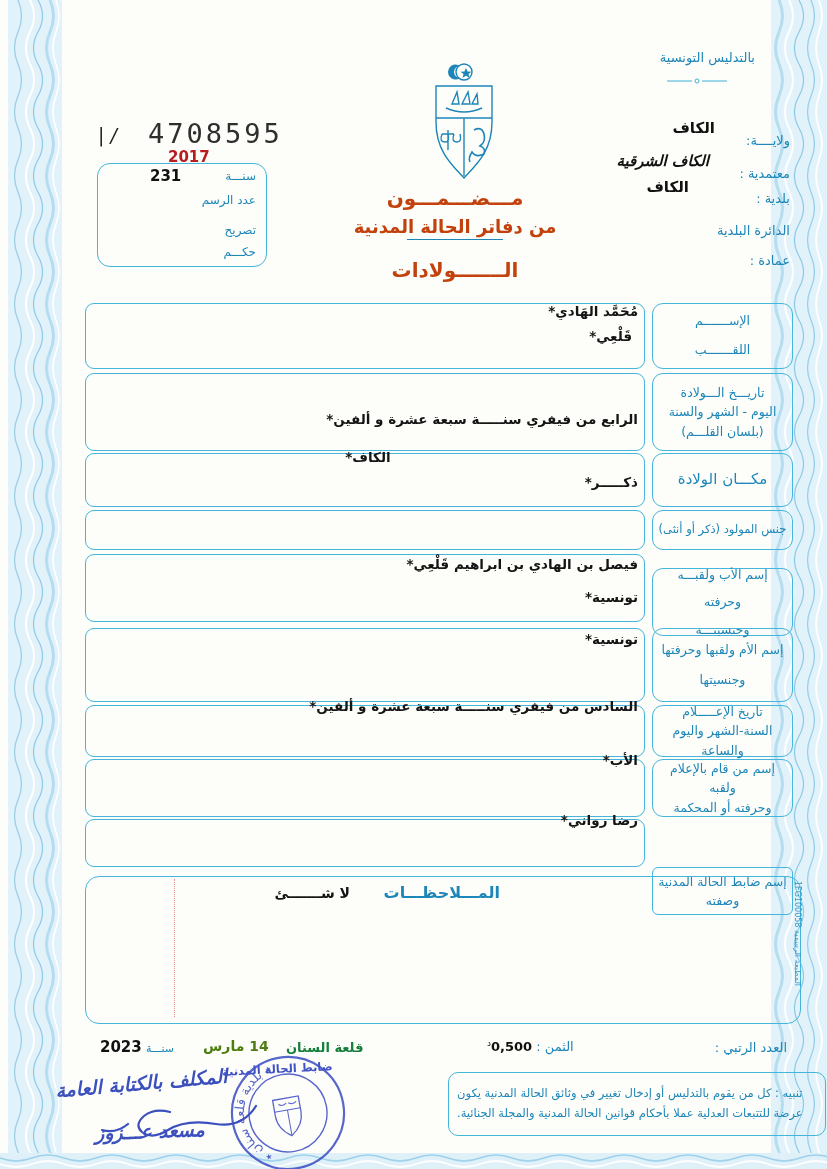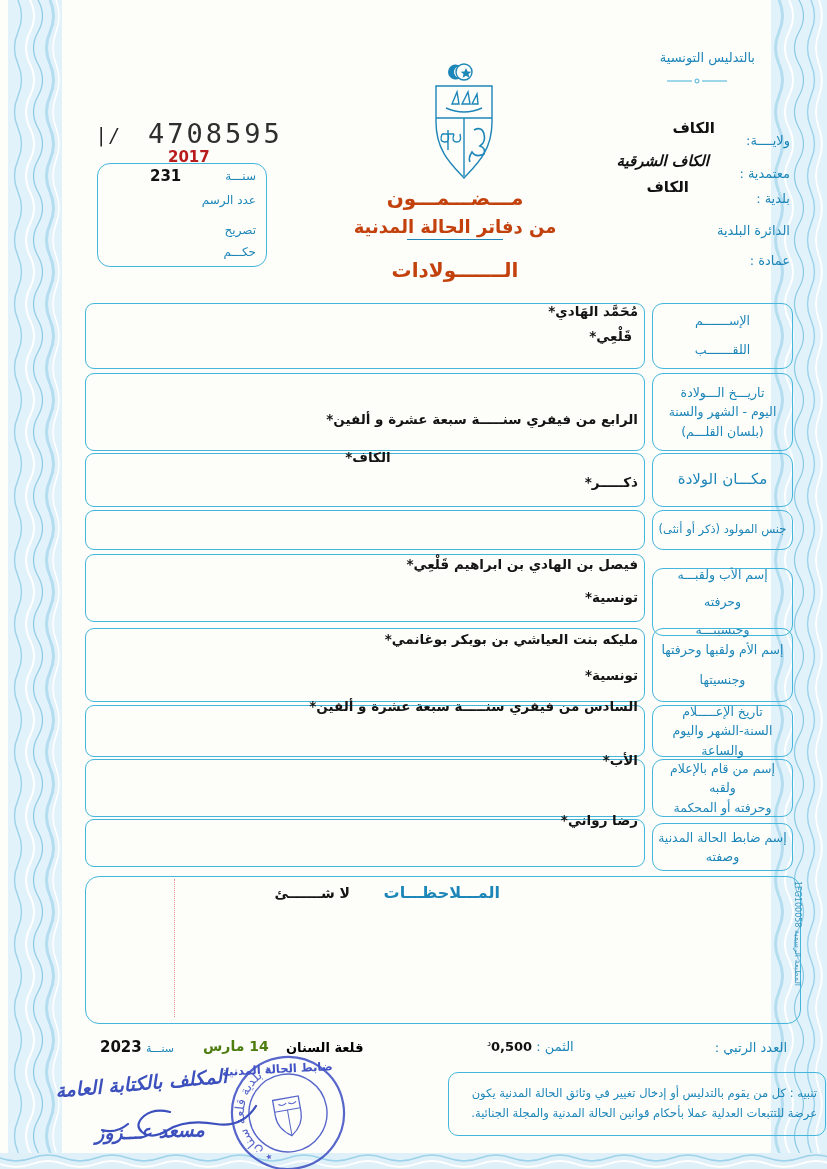--- a/index.html
+++ b/index.html
@@ -186,7 +186,6 @@
   <div>تونسية*</div>
 </div>
 <div class="val" style="top:621px;line-height:36px;">
-  <div>مليكه بنت العياشي بن بوبكر بوغانمي*</div>
   <div>تونسية*</div>
 </div>
 <div class="val" style="top:698px;">السادس من فيفري سنـــــة سبعة عشرة و ألفين*</div>

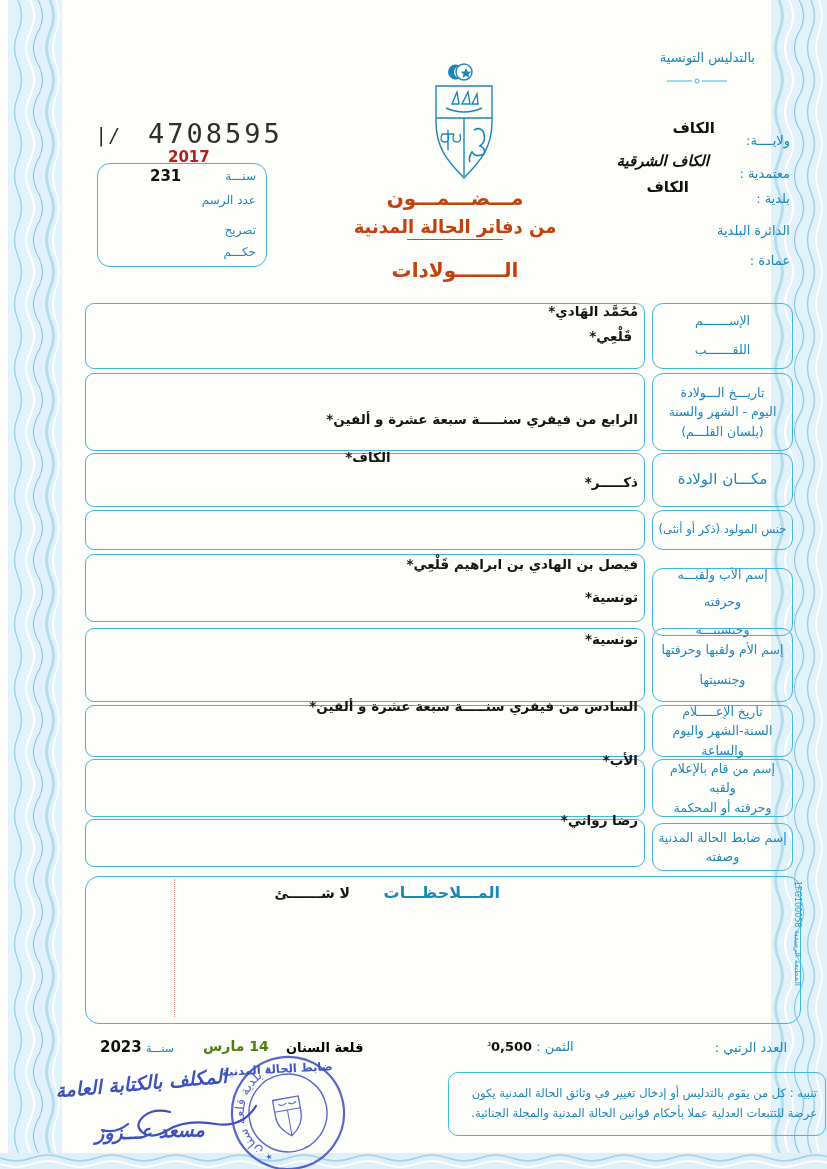--- a/index.html
+++ b/index.html
@@ -169,7 +169,7 @@
     <span class="ml">إسم من قام بالإعلام ولقبه
 وحرفته أو المحكمة</span>
   </div>
-<div class="lbox" style="top:823px;height:46px;">
+<div class="lbox" style="top:867px;height:46px;border-radius:6px;">
     <span class="ml">إسم ضابط الحالة المدنية
 وصفته</span>
   </div>

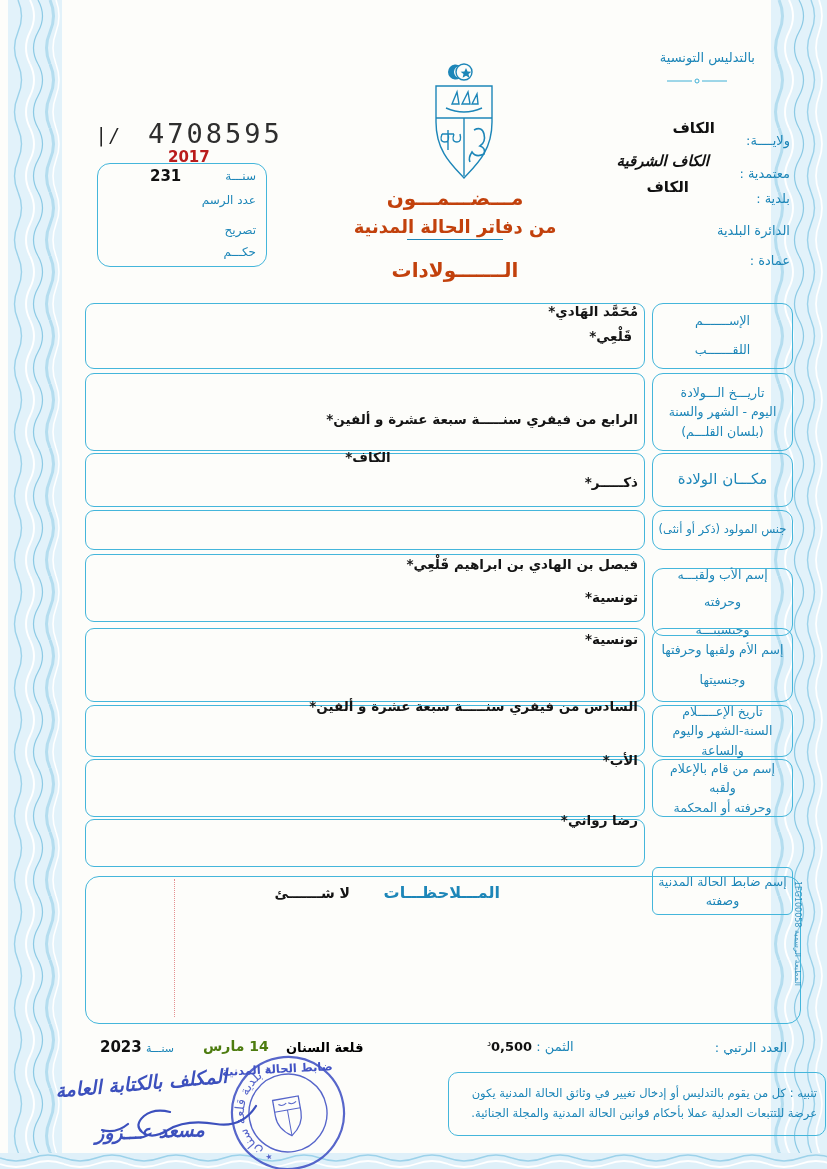--- a/index.html
+++ b/index.html
@@ -204,7 +204,7 @@
   <span class="blue">الثمن :</span>
   <span style="font-weight:bold;color:#111;">0,500</span><sup style="color:#111;">د</sup>
 </div>
-<div class="footitem" style="left:286px;top:1040px;font-weight:bold;color:#000000;">قلعة السنان</div>
+<div class="footitem" style="left:286px;top:1040px;font-weight:bold;color:#15803d;">قلعة السنان</div>
 <div class="footitem" style="left:203px;top:1038px;font-weight:bold;color:#4d7c0f;font-size:14px;">14 مارس</div>
 <div class="footitem" style="left:100px;top:1038px;">
   <span class="blue" style="font-size:11px;">سنـــة</span>

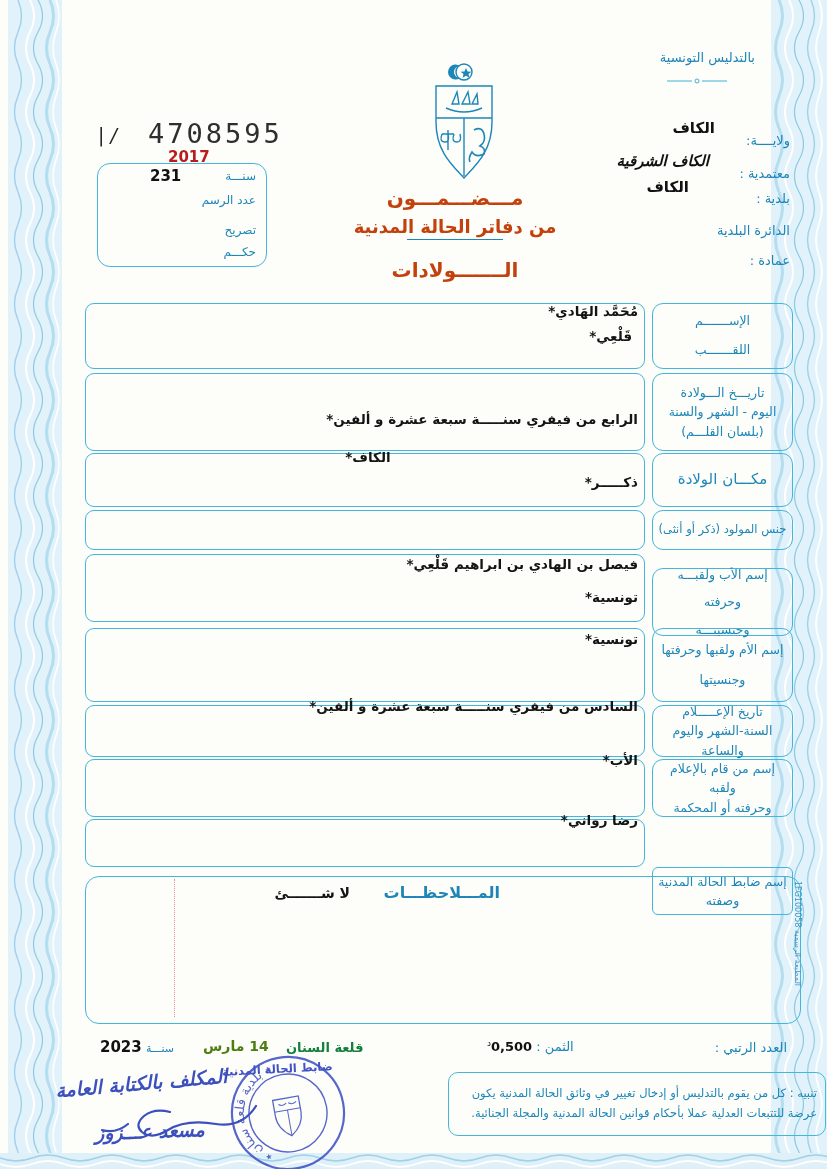--- a/index.html
+++ b/index.html
@@ -28,7 +28,7 @@
   .hand{color:#3c50bd;font-style:italic;}
   .titleblock{color:#c2410c;font-weight:bold;text-align:center;direction:rtl;}
   .notice{position:absolute;left:448px;top:1072px;width:360px;height:58px;border:1.5px solid #44b6db;
-          border-radius:10px;color:#1d86b8;font-size:11.5px;direction:rtl;text-align:right;
+          border-radius:10px;color:#1d86b8;font-size:11.5px;direction:rtl;text-align:left;
           display:flex;align-items:center;justify-content:center;padding:2px 8px;line-height:1.7;z-index:2;}
   .footitem{position:absolute;direction:rtl;font-size:13px;z-index:2;}
   sup{font-size:9px;}

